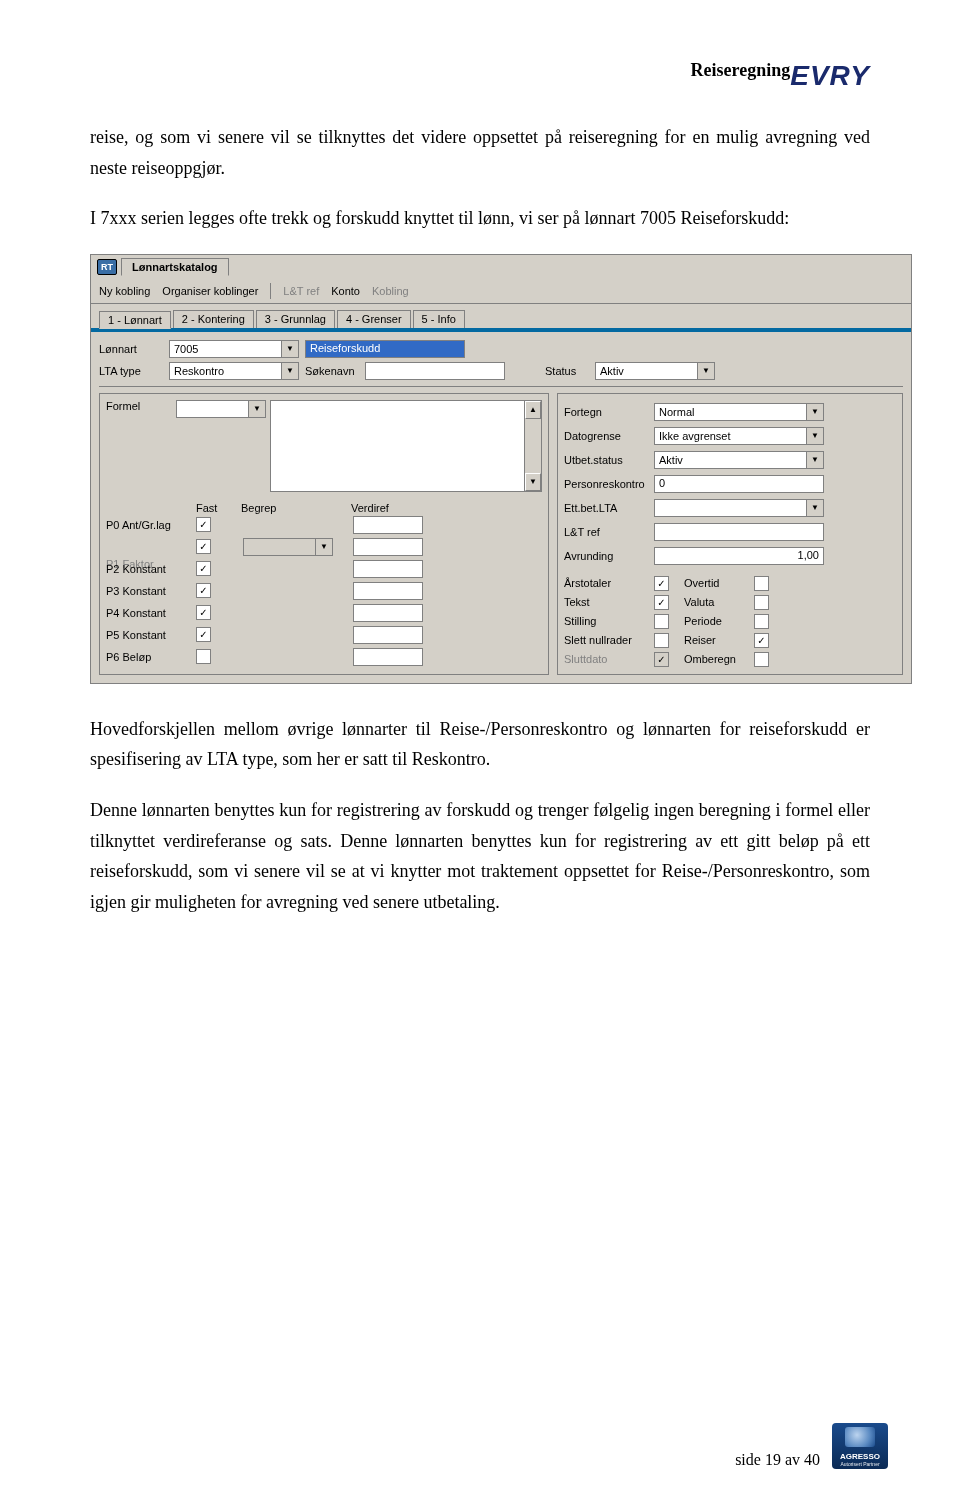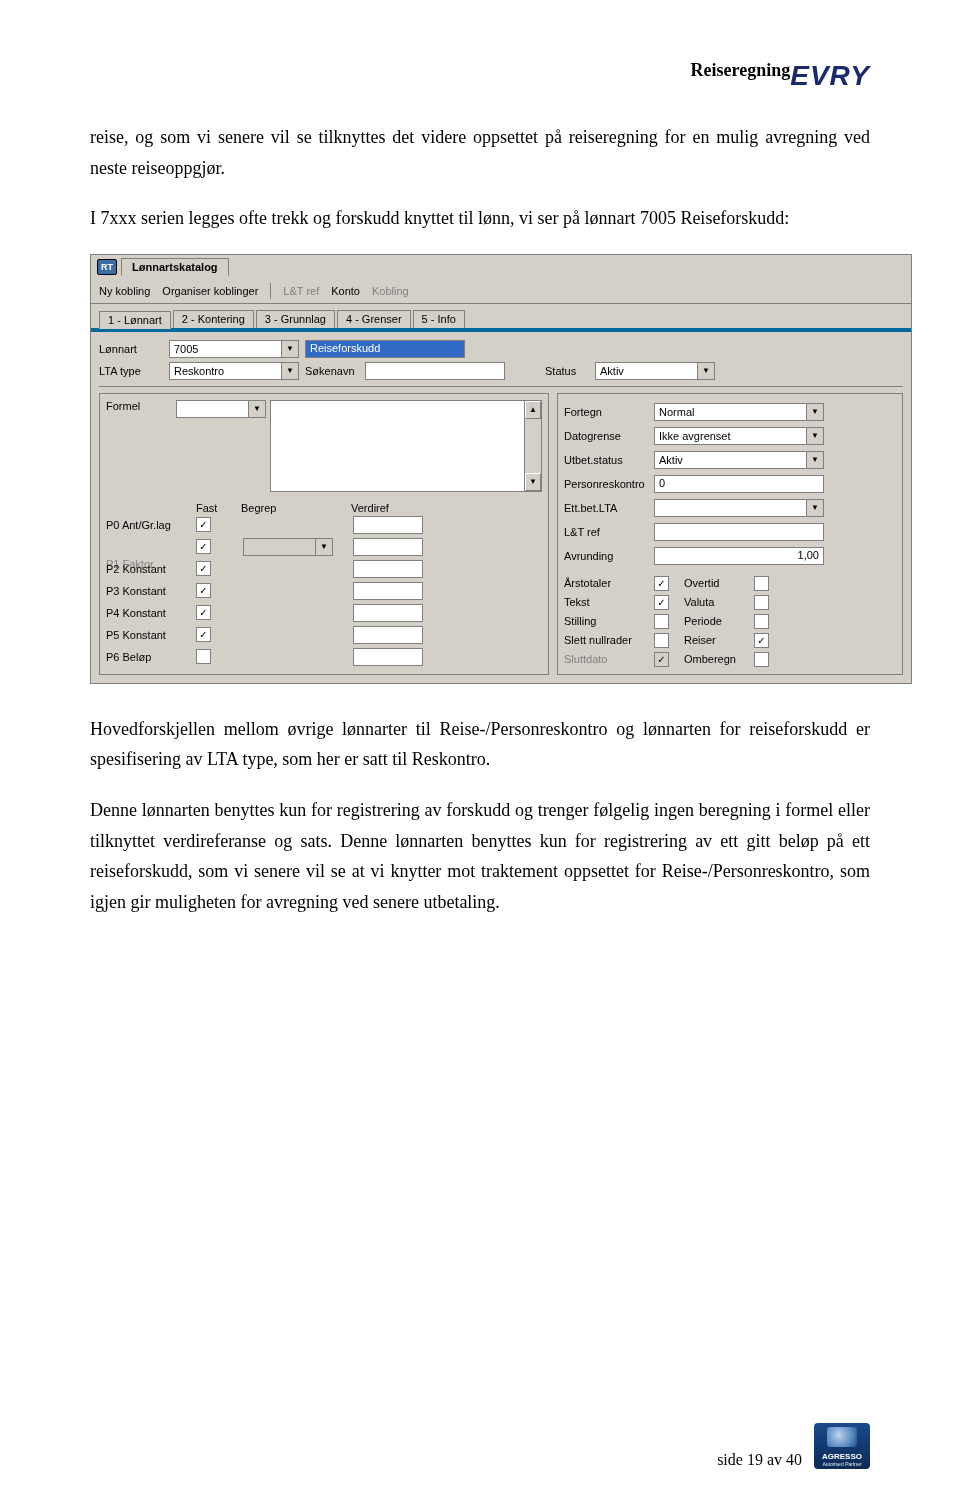--- a/index.html
+++ b/index.html
@@ -189,7 +189,7 @@
   .footer {
     position: absolute;
     bottom: 40px;
-    right: 90px;
+    right: 72px;
     display: flex;
     align-items: flex-end;
     gap: 12px;

